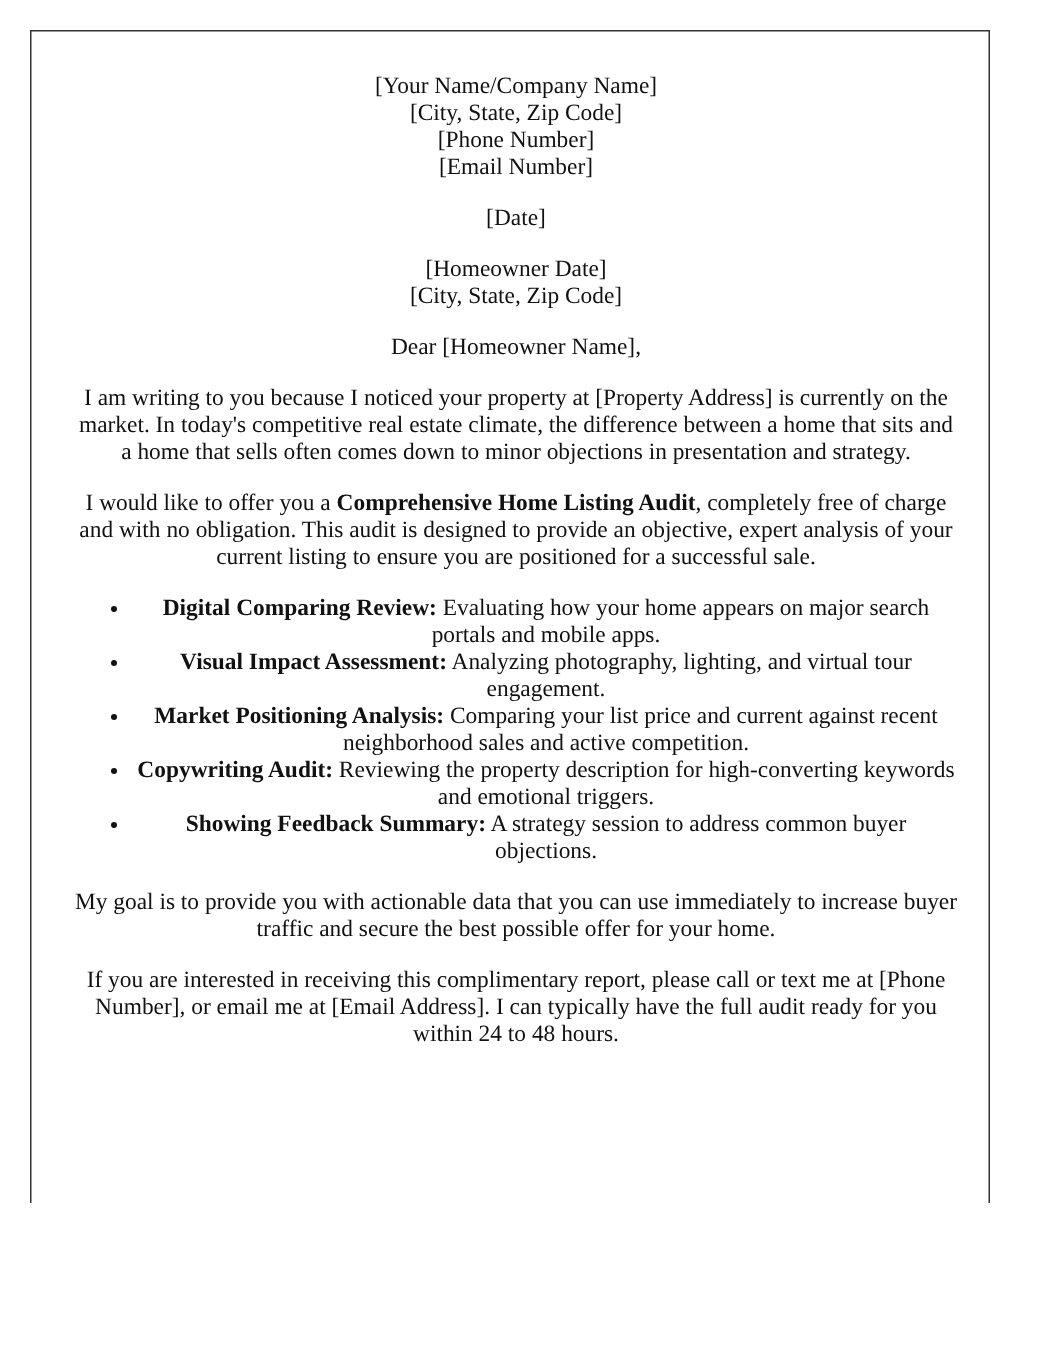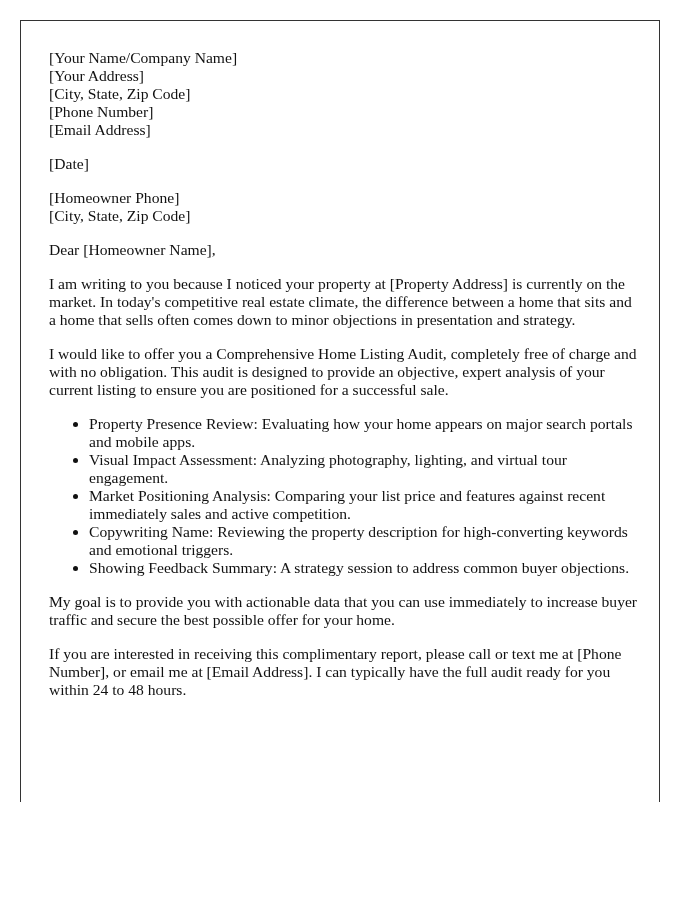--- a/index.html
+++ b/index.html
@@ -13,6 +13,7 @@
       border-right: 1px solid #333;
       box-sizing: border-box;
       overflow: hidden;
+      text-align: center;
     }
     .content {
       position: absolute;

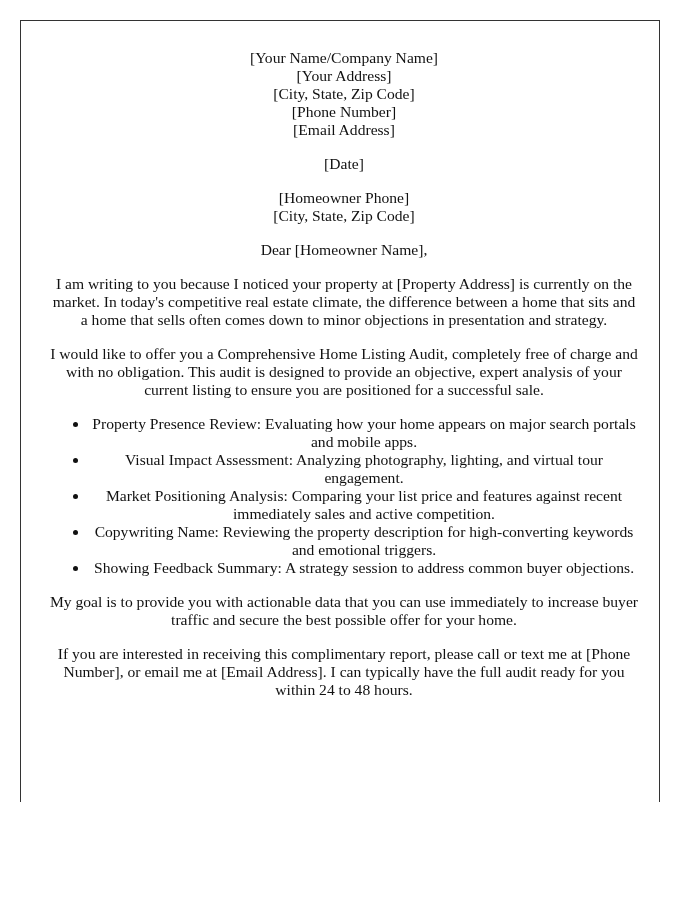--- a/index.html
+++ b/index.html
@@ -39,7 +39,6 @@
 
     <div class="block">
       <div>[Your Name/Company Name]</div>
-      <div>[Your Address]</div>
       <div>[City, State, Zip Code]</div>
       <div>[Phone Number]</div>
       <div>[Email Address]</div>

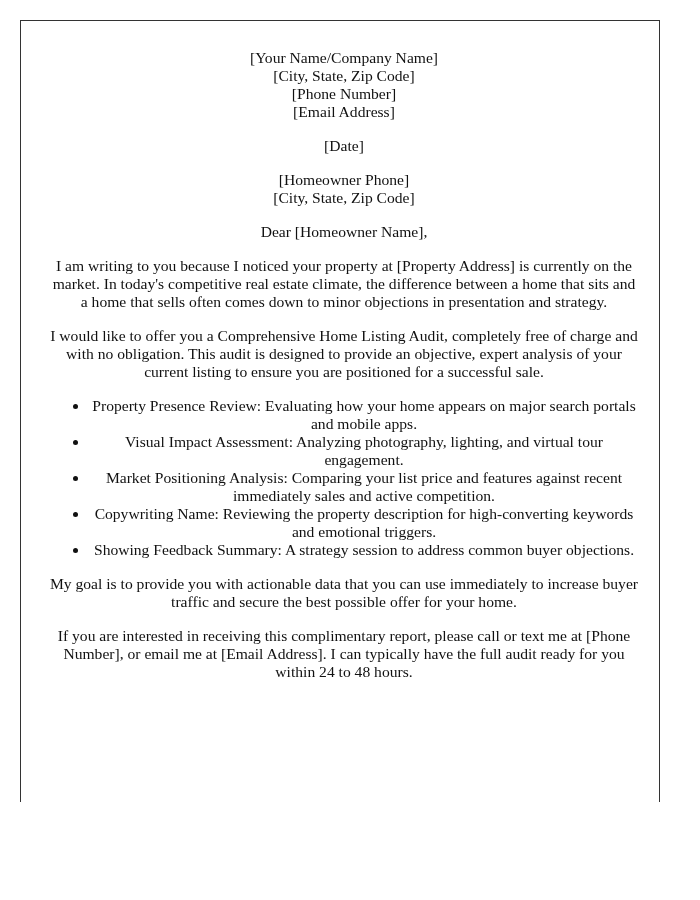--- a/index.html
+++ b/index.html
@@ -41,7 +41,7 @@
       <div>[Your Name/Company Name]</div>
       <div>[City, State, Zip Code]</div>
       <div>[Phone Number]</div>
-      <div>[Email Address]</div>
+      <div>[Email Number]</div>
     </div>
 
     <div class="block">

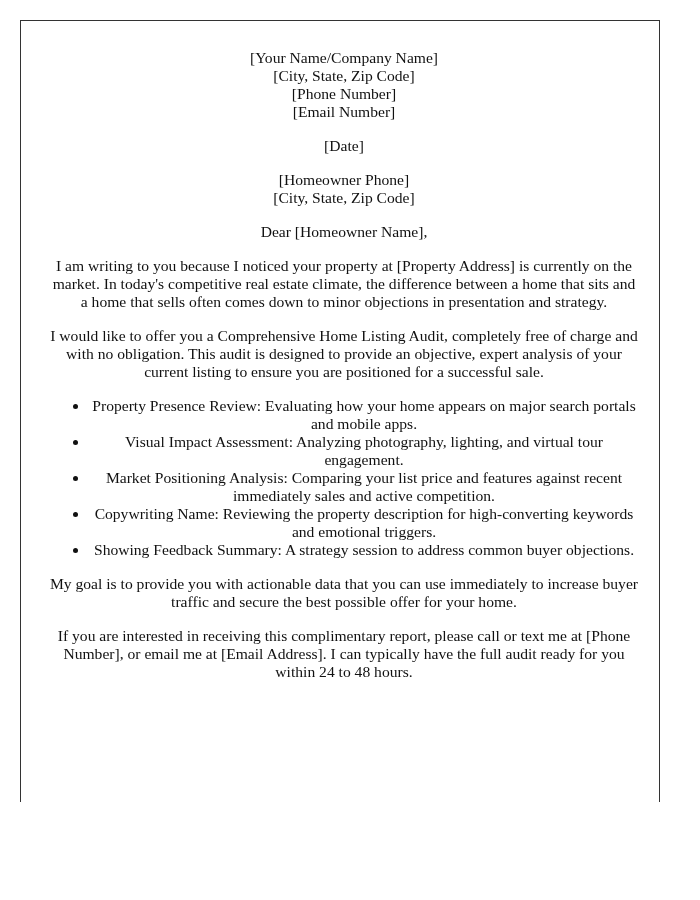--- a/index.html
+++ b/index.html
@@ -49,7 +49,7 @@
     </div>
 
     <div class="block">
-      <div>[Homeowner Phone]</div>
+      <div>[Homeowner Date]</div>
       <div>[City, State, Zip Code]</div>
     </div>
 

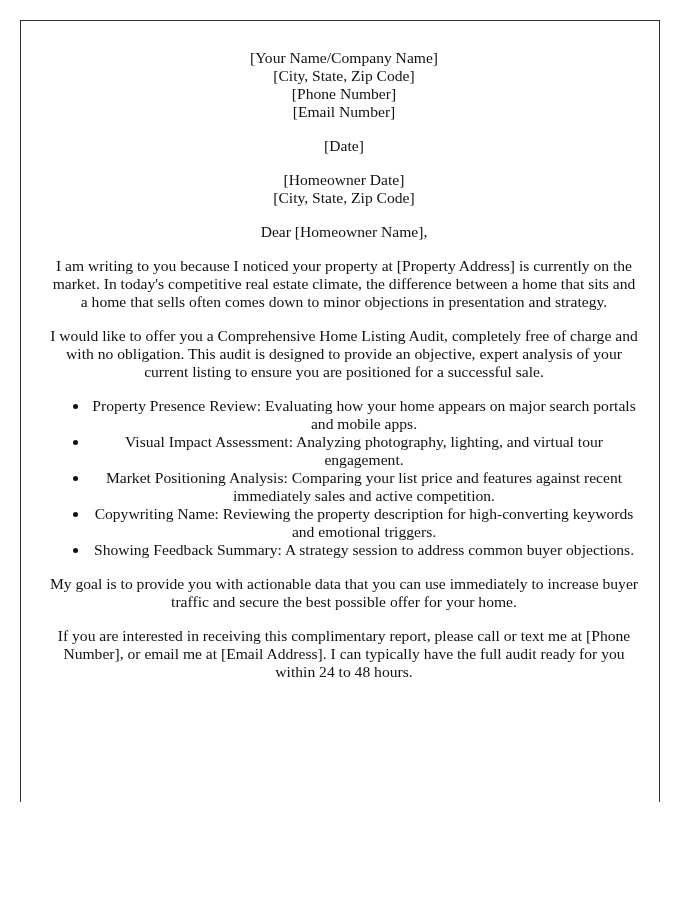--- a/index.html
+++ b/index.html
@@ -27,7 +27,7 @@
     .block { margin: 0 0 16px 0; }
     .block div { margin: 0; }
     p { margin: 0 0 16px 0; }
-    b { font-weight: normal; }
+    b { font-weight: bold; }
     ul { margin: 0 0 16px 0; padding-left: 40px; }
     li { margin: 0; }
   </style>

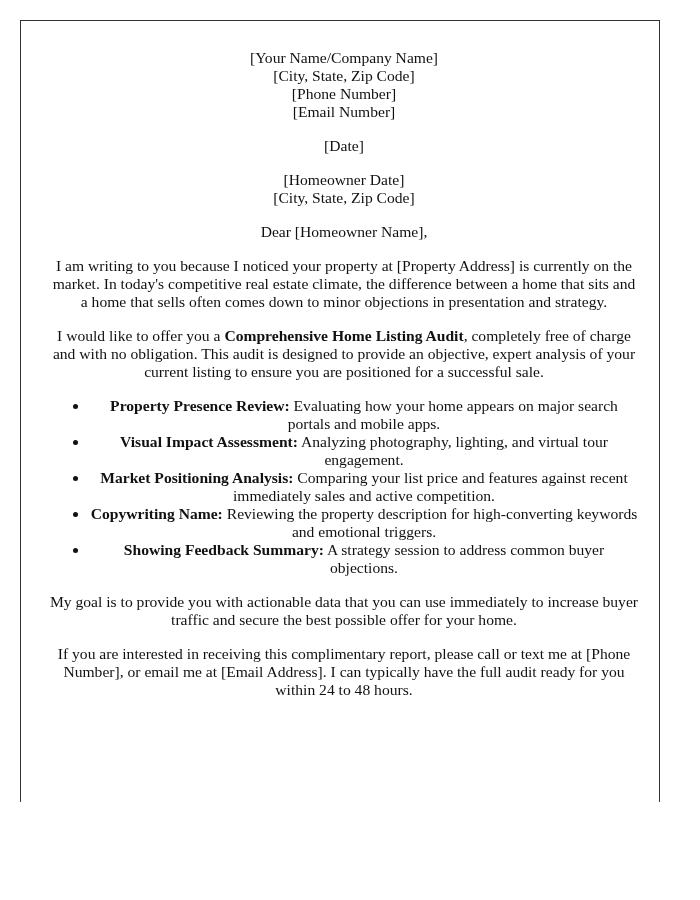--- a/index.html
+++ b/index.html
@@ -61,7 +61,7 @@
 
 
     <ul>
-      <li><b>Property Presence Review:</b><span> Evaluating how your home appears on major search portals and mobile apps.</span></li>
+      <li><b>Digital Comparing Review:</b><span> Evaluating how your home appears on major search portals and mobile apps.</span></li>
       <li><b>Visual Impact Assessment:</b><span> Analyzing photography, lighting, and virtual tour engagement.</span></li>
       <li><b>Market Positioning Analysis:</b><span> Comparing your list price and features against recent immediately sales and active competition.</span></li>
       <li><b>Copywriting Name:</b><span> Reviewing the property description for high-converting keywords and emotional triggers.</span></li>

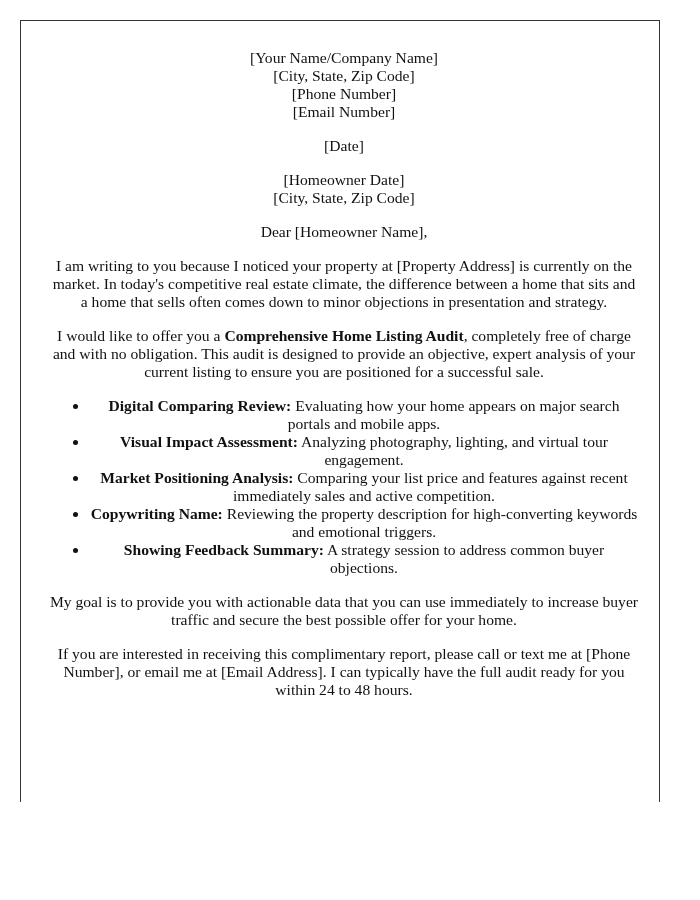--- a/index.html
+++ b/index.html
@@ -63,7 +63,7 @@
     <ul>
       <li><b>Digital Comparing Review:</b><span> Evaluating how your home appears on major search portals and mobile apps.</span></li>
       <li><b>Visual Impact Assessment:</b><span> Analyzing photography, lighting, and virtual tour engagement.</span></li>
-      <li><b>Market Positioning Analysis:</b><span> Comparing your list price and features against recent immediately sales and active competition.</span></li>
+      <li><b>Market Positioning Analysis:</b><span> Comparing your list price and current against recent neighborhood sales and active competition.</span></li>
       <li><b>Copywriting Name:</b><span> Reviewing the property description for high-converting keywords and emotional triggers.</span></li>
       <li><b>Showing Feedback Summary:</b><span> A strategy session to address common buyer objections.</span></li>
     </ul>

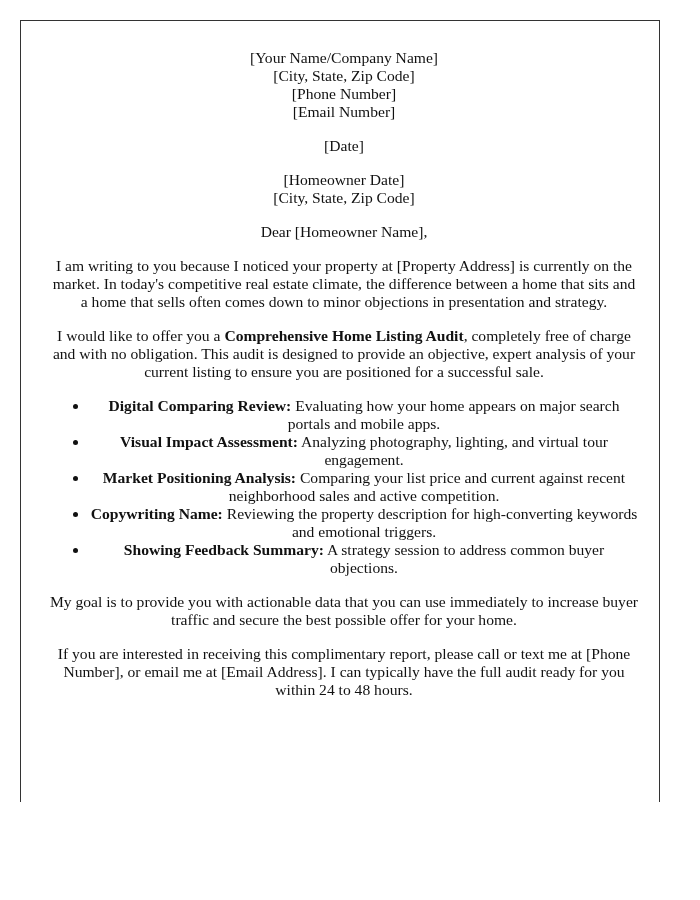--- a/index.html
+++ b/index.html
@@ -64,7 +64,7 @@
       <li><b>Digital Comparing Review:</b><span> Evaluating how your home appears on major search portals and mobile apps.</span></li>
       <li><b>Visual Impact Assessment:</b><span> Analyzing photography, lighting, and virtual tour engagement.</span></li>
       <li><b>Market Positioning Analysis:</b><span> Comparing your list price and current against recent neighborhood sales and active competition.</span></li>
-      <li><b>Copywriting Name:</b><span> Reviewing the property description for high-converting keywords and emotional triggers.</span></li>
+      <li><b>Copywriting Audit:</b><span> Reviewing the property description for high-converting keywords and emotional triggers.</span></li>
       <li><b>Showing Feedback Summary:</b><span> A strategy session to address common buyer objections.</span></li>
     </ul>
 

